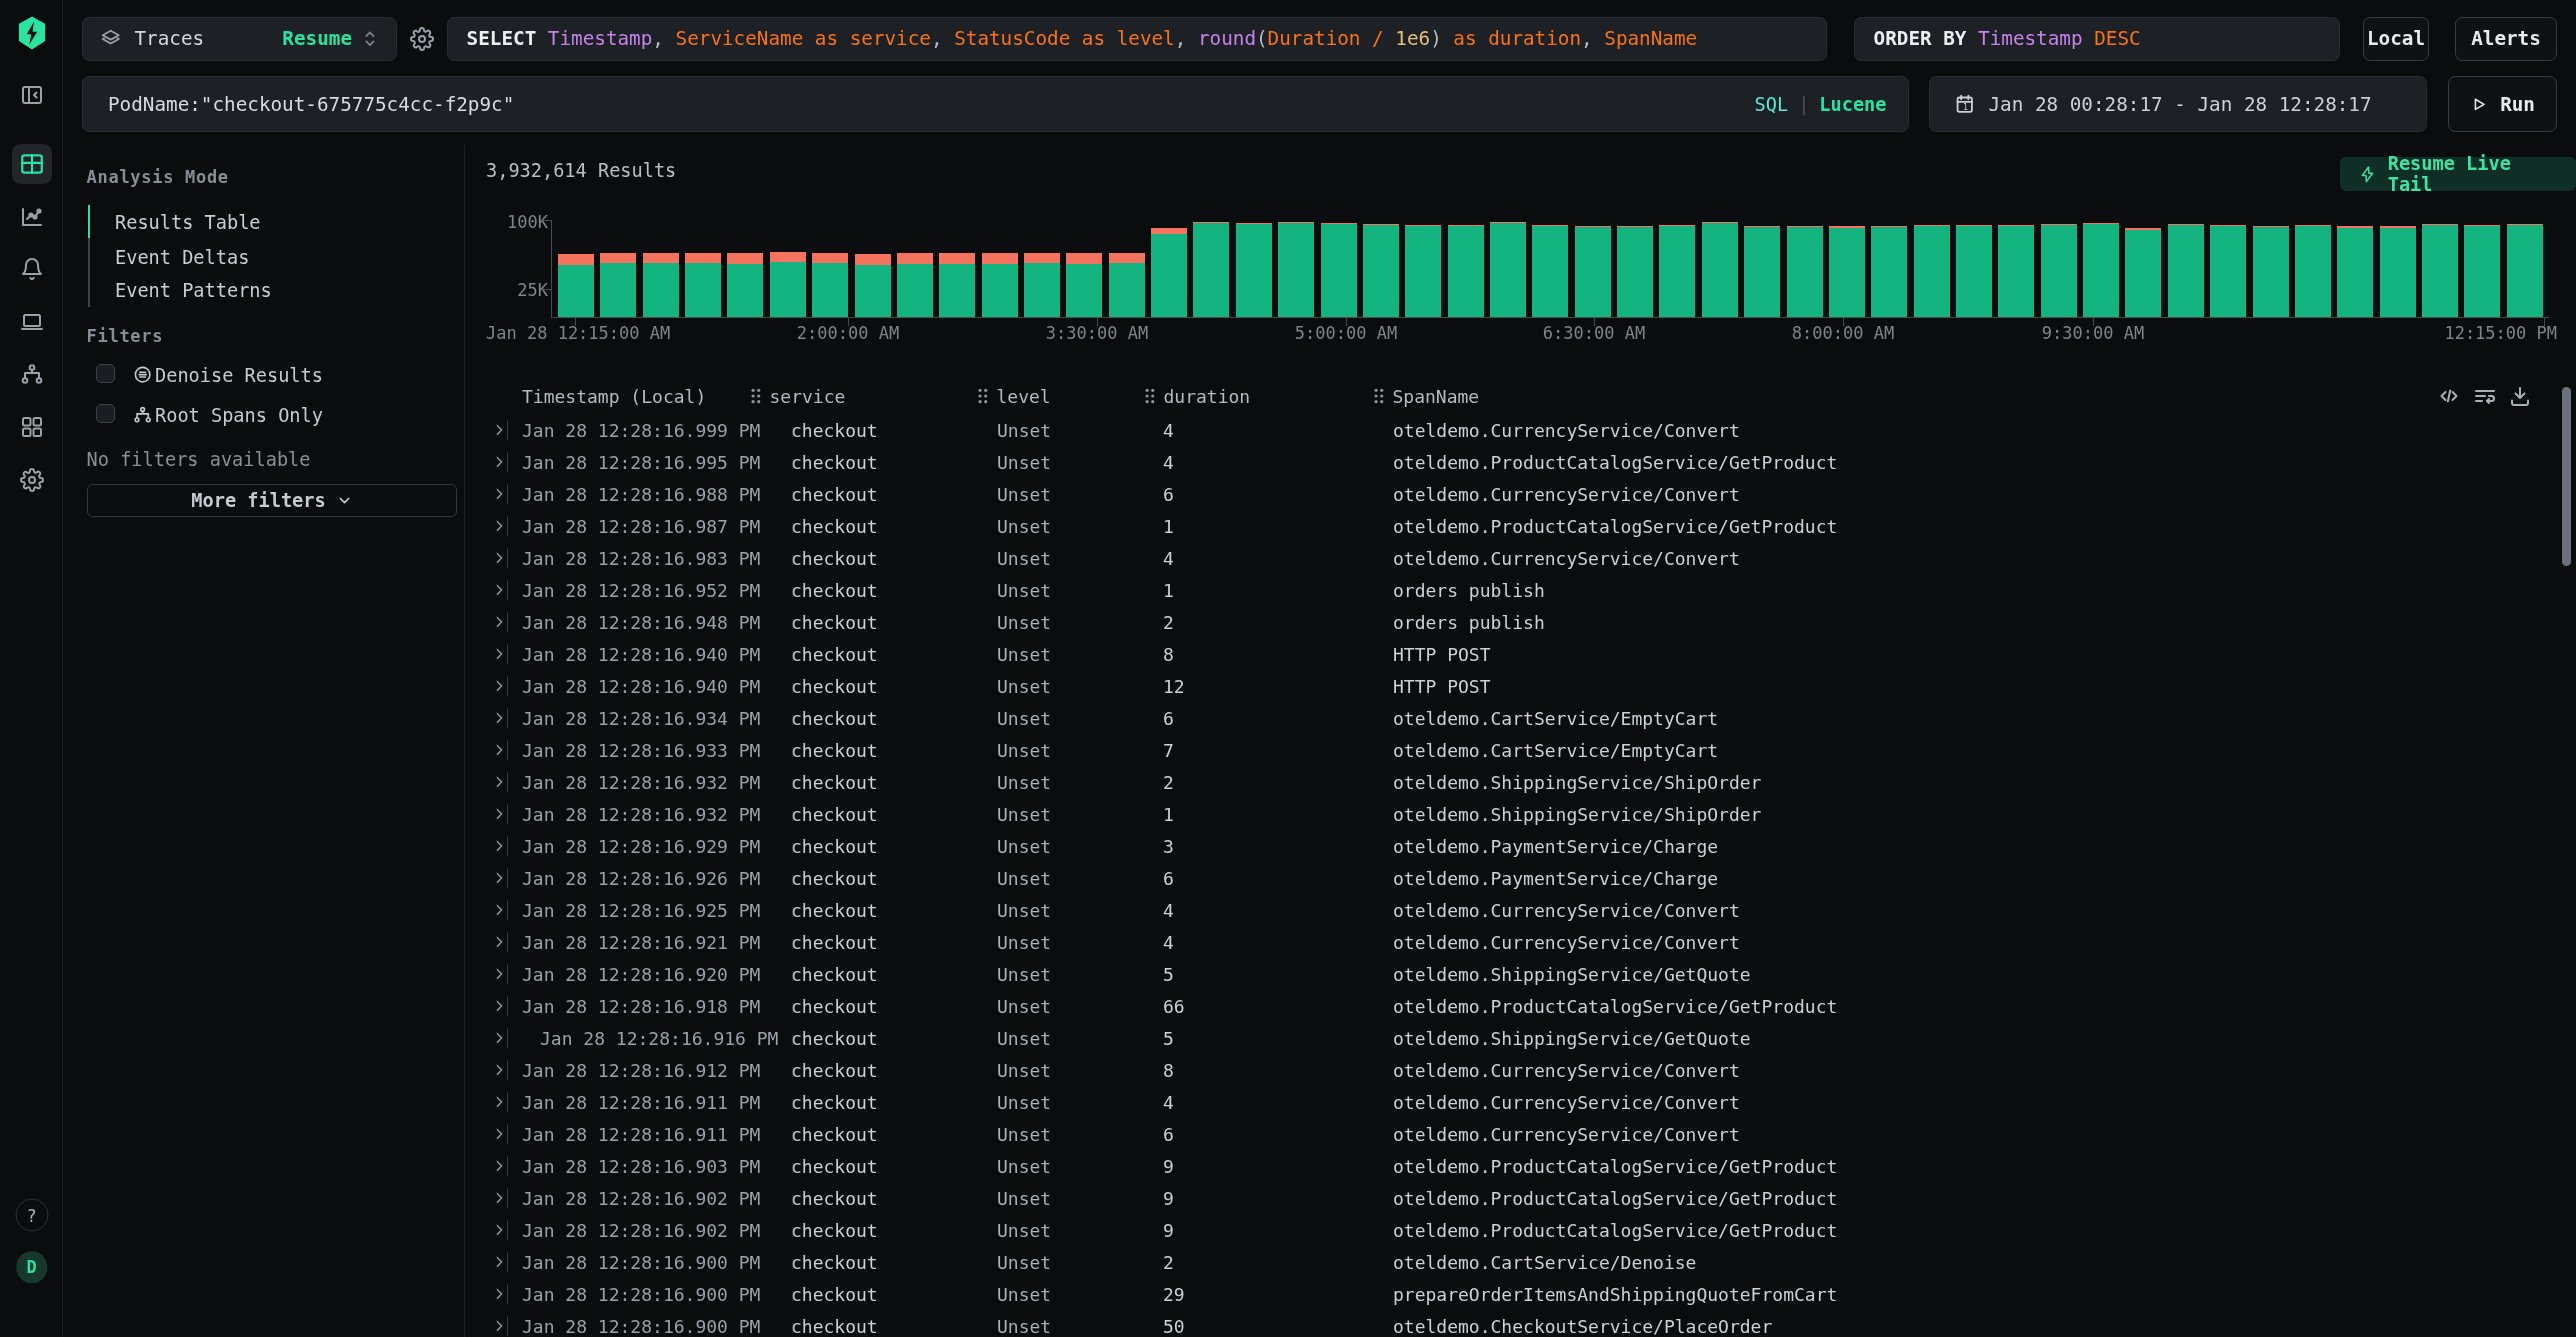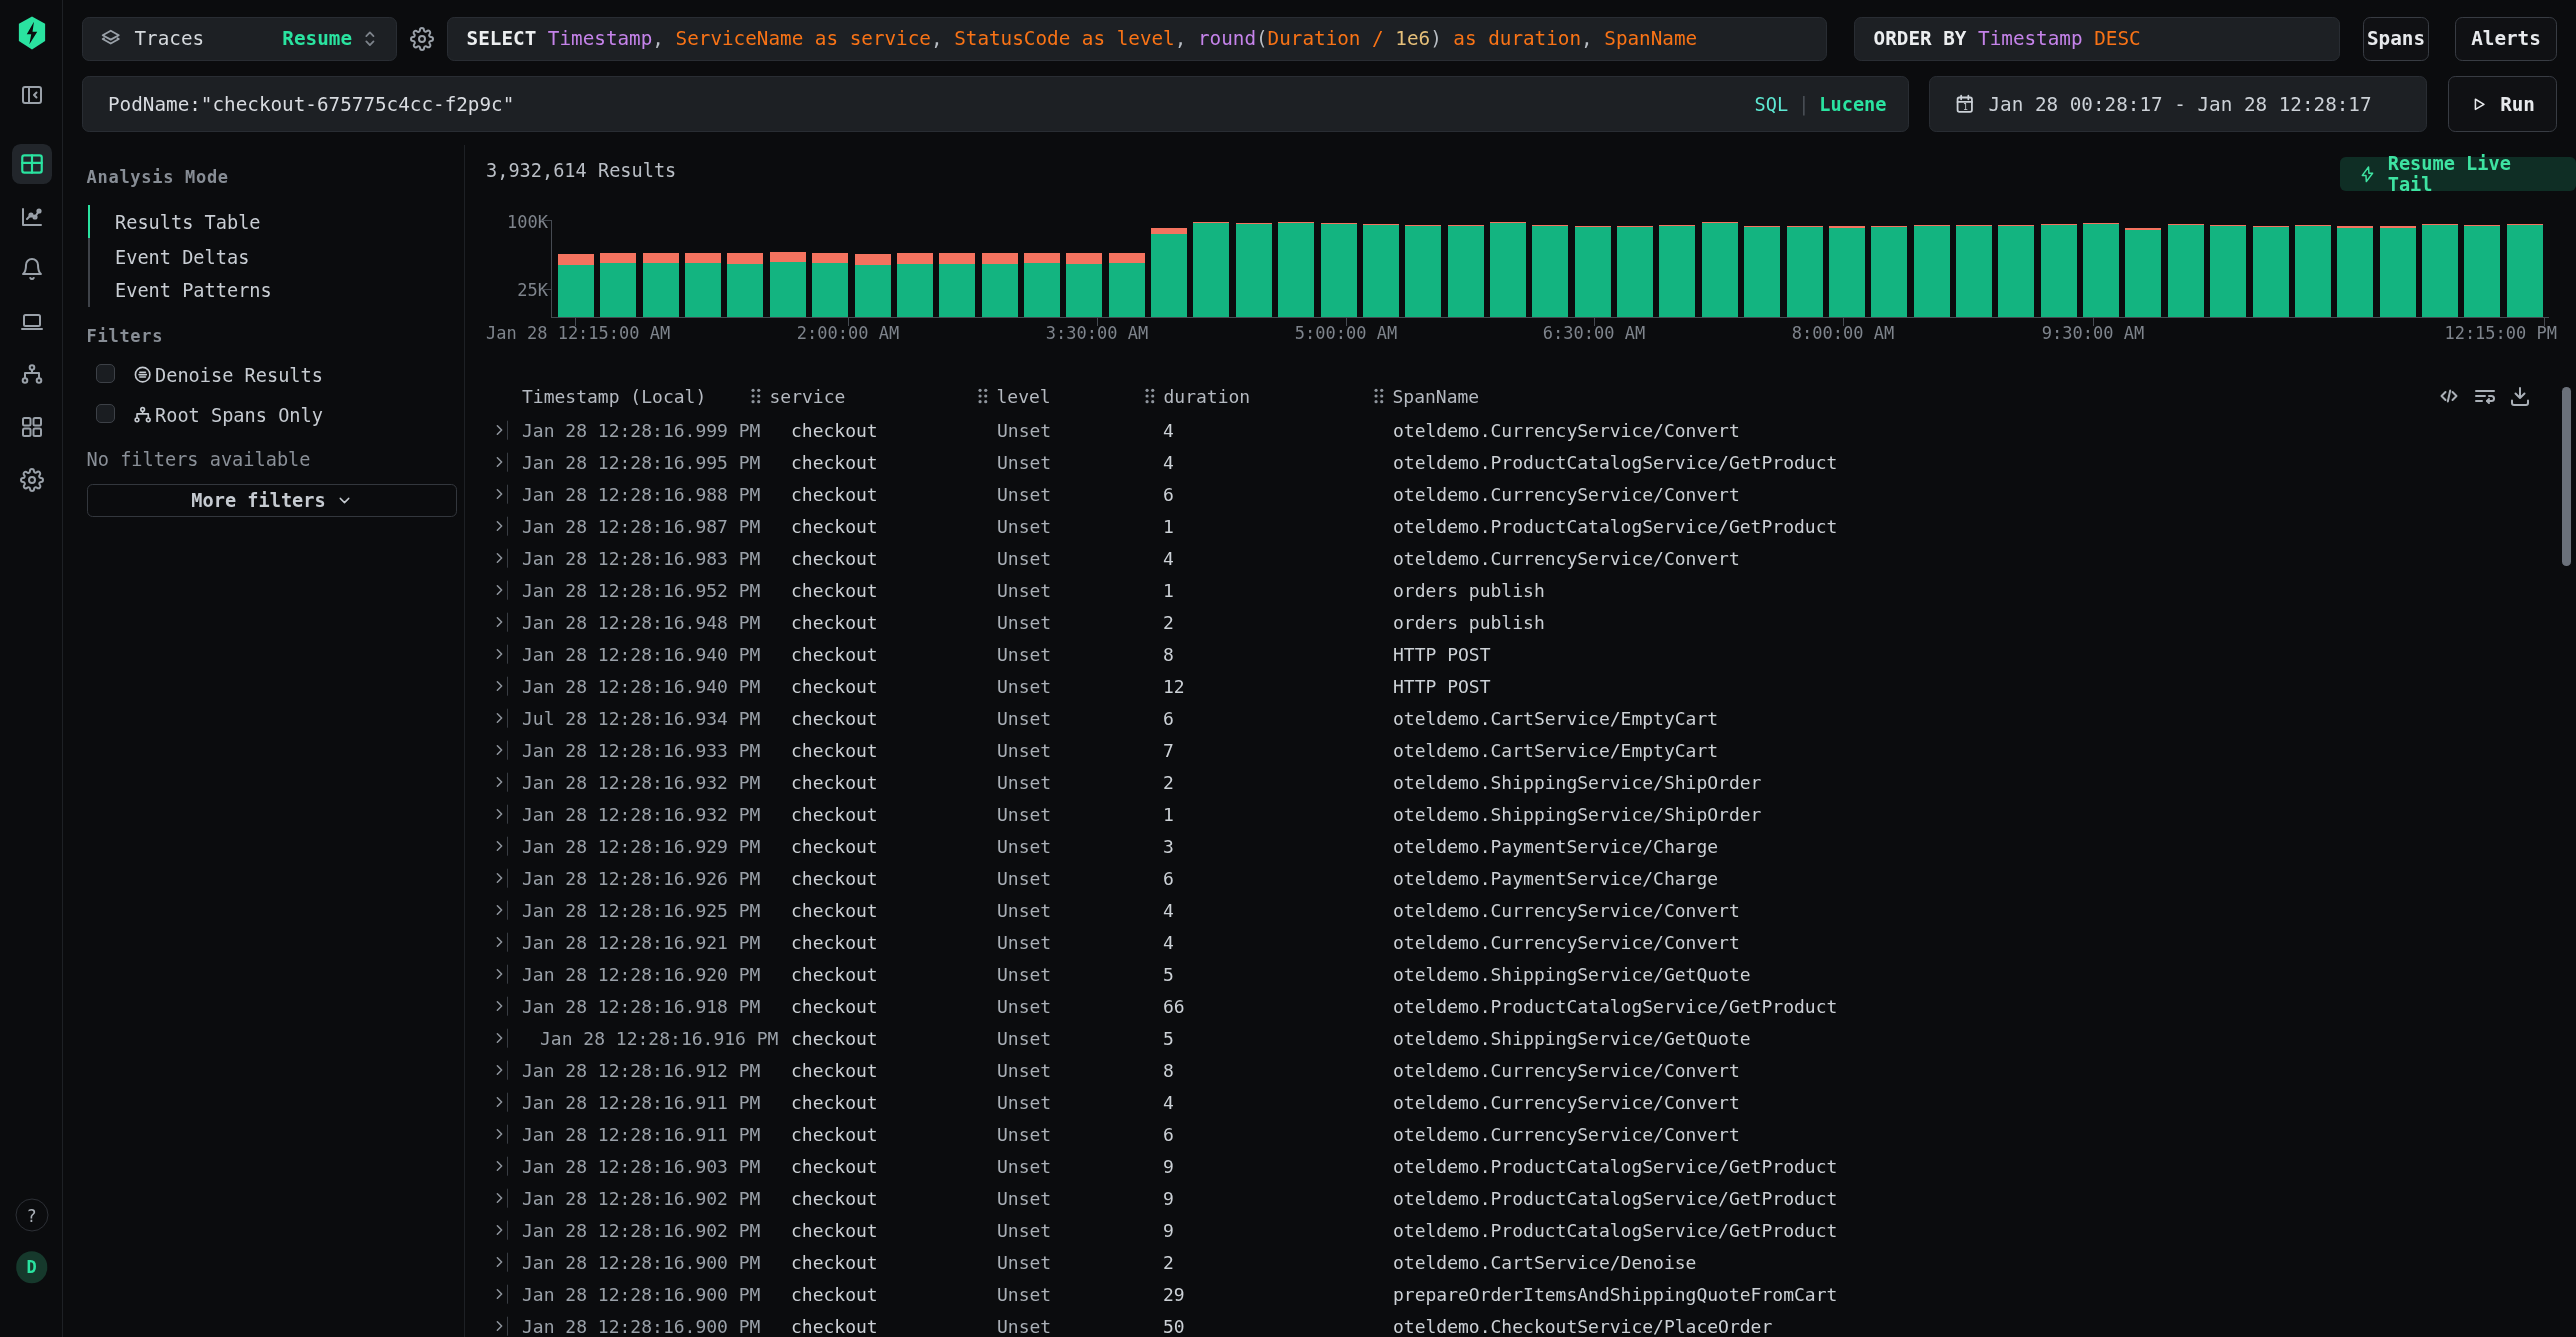--- a/index.html
+++ b/index.html
@@ -184,7 +184,7 @@
 </div>
 <div class="box sel-query" id="select-query"><span class="tk-kw">SELECT </span><span class="tk-field">Timestamp</span><span class="tk-plain">, </span><span class="tk-col">ServiceName as service</span><span class="tk-plain">, </span><span class="tk-col">StatusCode as level</span><span class="tk-plain">, </span><span class="tk-func">round</span><span class="tk-plain">(</span><span class="tk-col">Duration</span><span class="tk-col"> / </span><span class="tk-num">1e6</span><span class="tk-plain">)</span><span class="tk-col"> as duration</span><span class="tk-plain">, </span><span class="tk-col">SpanName</span></div>
 <div class="box order-query" id="order-query"><span class="tk-kw">ORDER BY </span><span class="tk-field">Timestamp </span><span class="tk-col">DESC</span></div>
-<div class="btn" style="left:2363px;top:16.5px;width:66px;height:44px">Spans</div>
+<div class="btn" style="left:2363px;top:16.5px;width:66px;height:44px">Local</div>
 <div class="btn" style="left:2455px;top:16.5px;width:102px;height:44px">Alerts</div>
 
 <div class="box search-box">

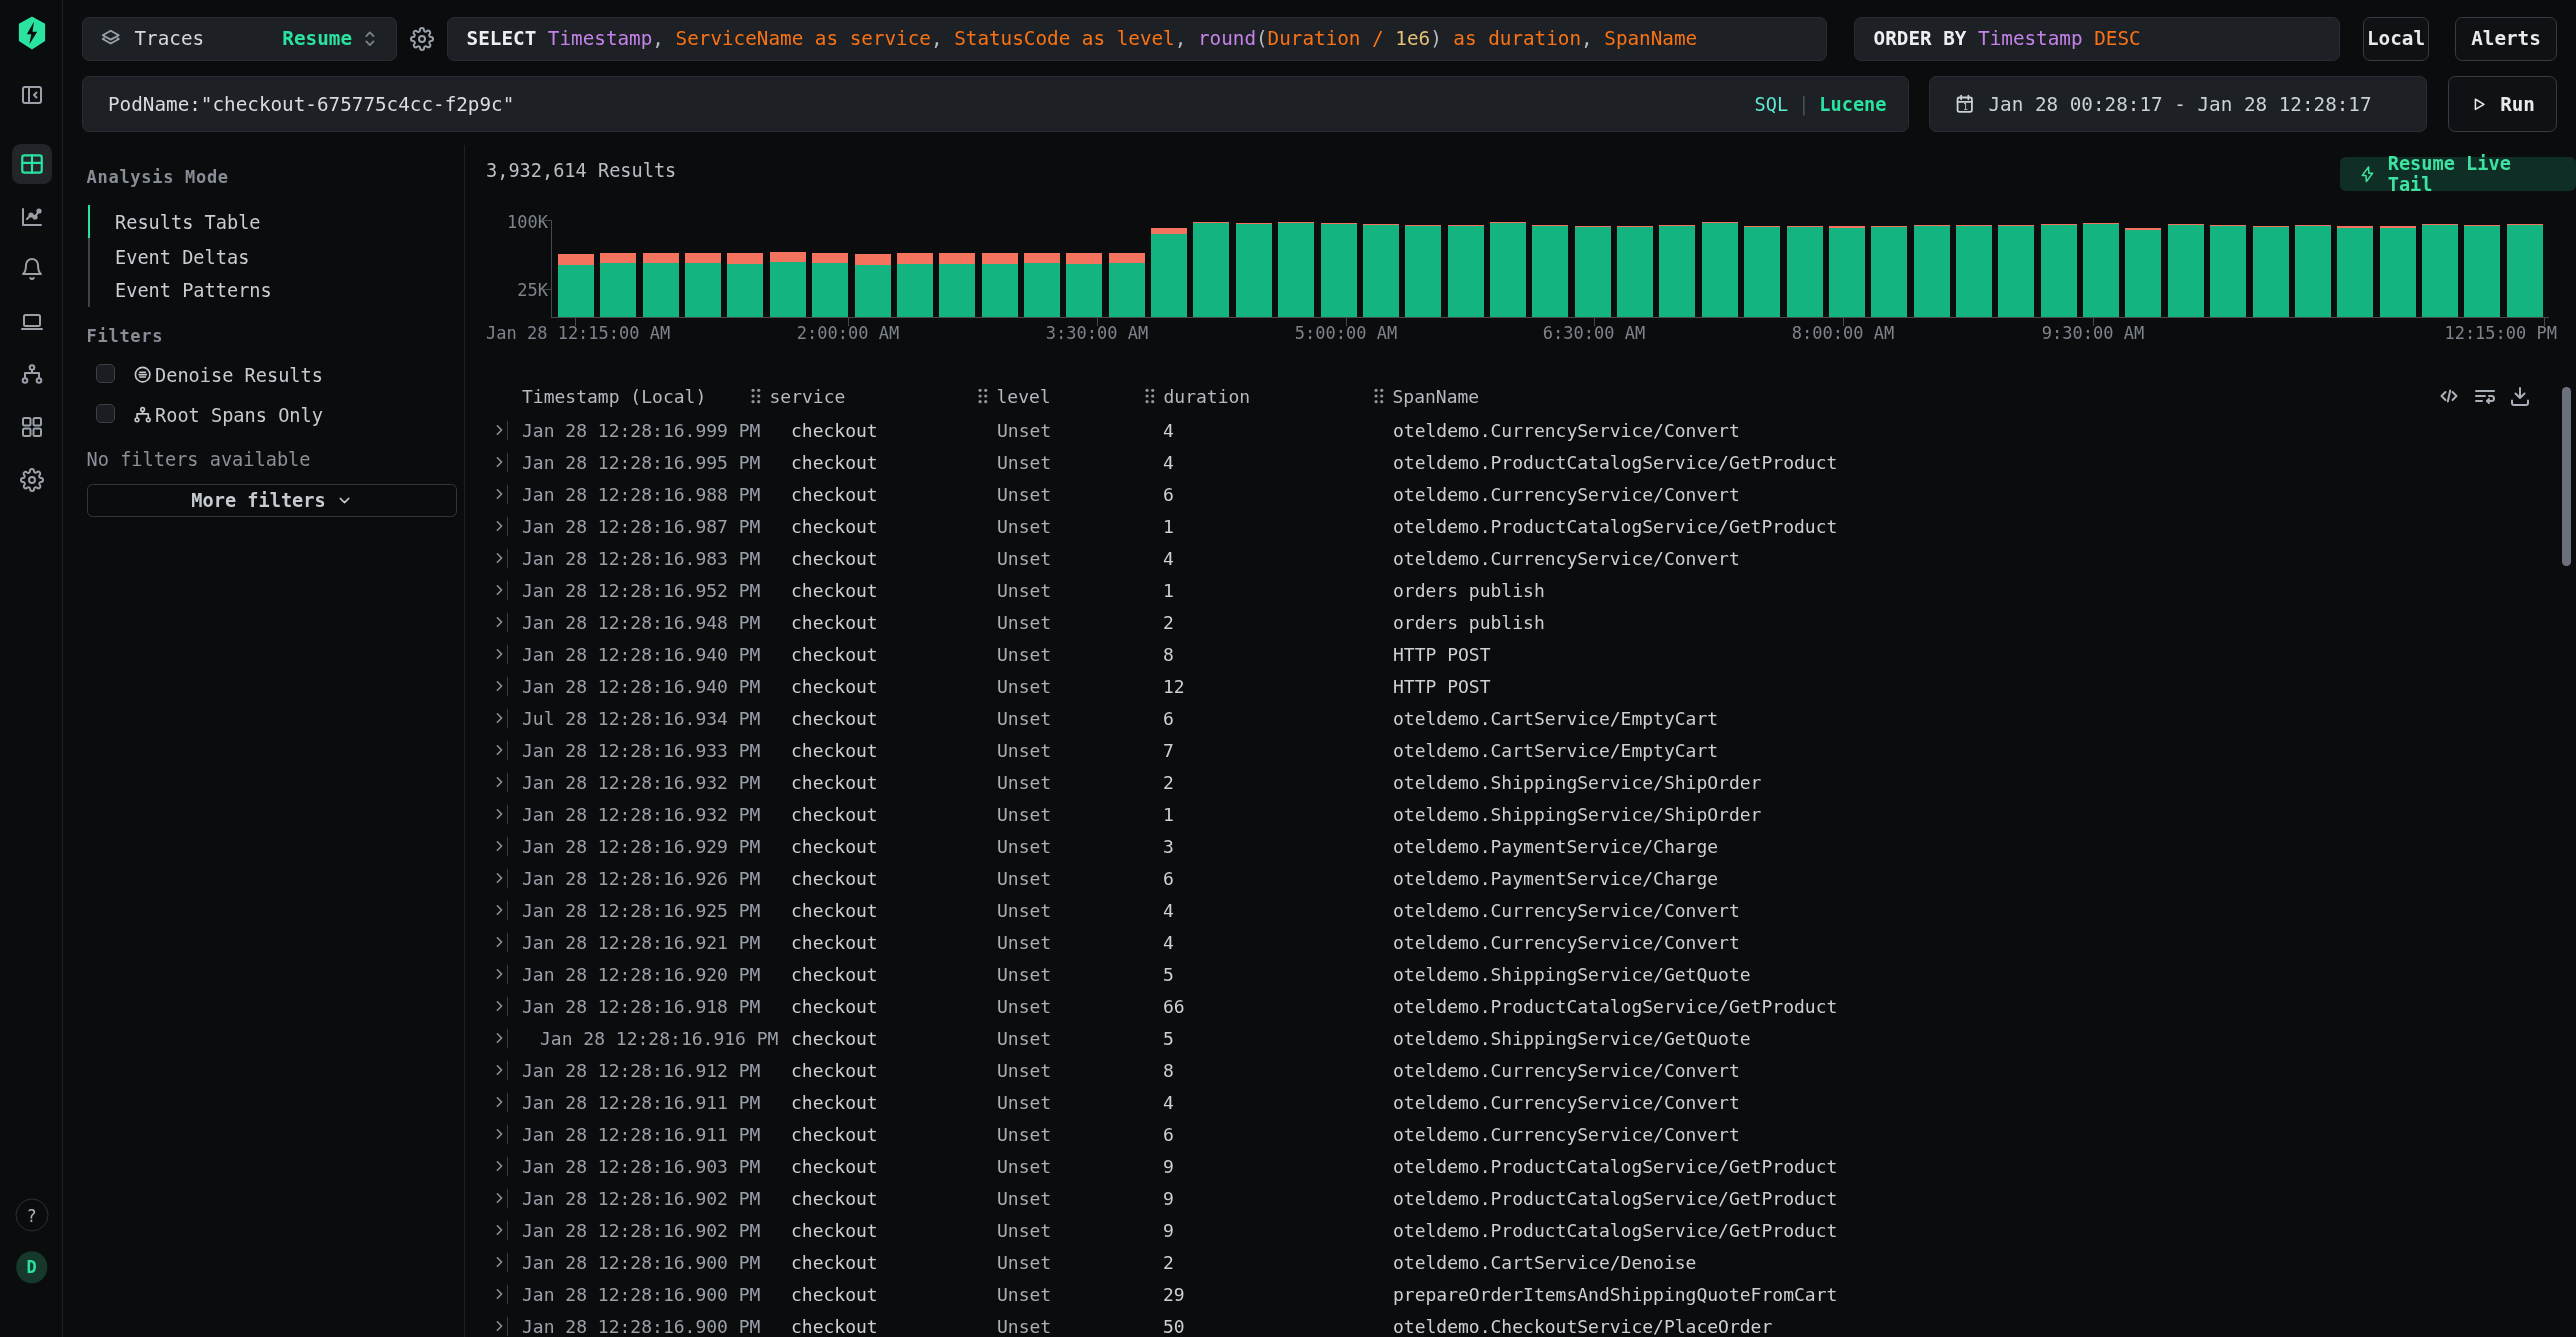--- a/index.html
+++ b/index.html
@@ -655,7 +655,7 @@
         <path d="m9 6 6 6-6 6"></path>
       </svg>
       <div class="rsep" style="left:42px"></div>
-      <span class="c-ts" style="left:57px">Jul 28 12:28:16.934 PM</span>
+      <span class="c-ts" style="left:57px">Jan 28 12:28:16.934 PM</span>
       <span class="c-svc" style="left:302px">checkout</span>
       <span class="c-lvl" style="left:532px">Unset</span>
       <span class="c-dur" style="left:698px">6</span>

